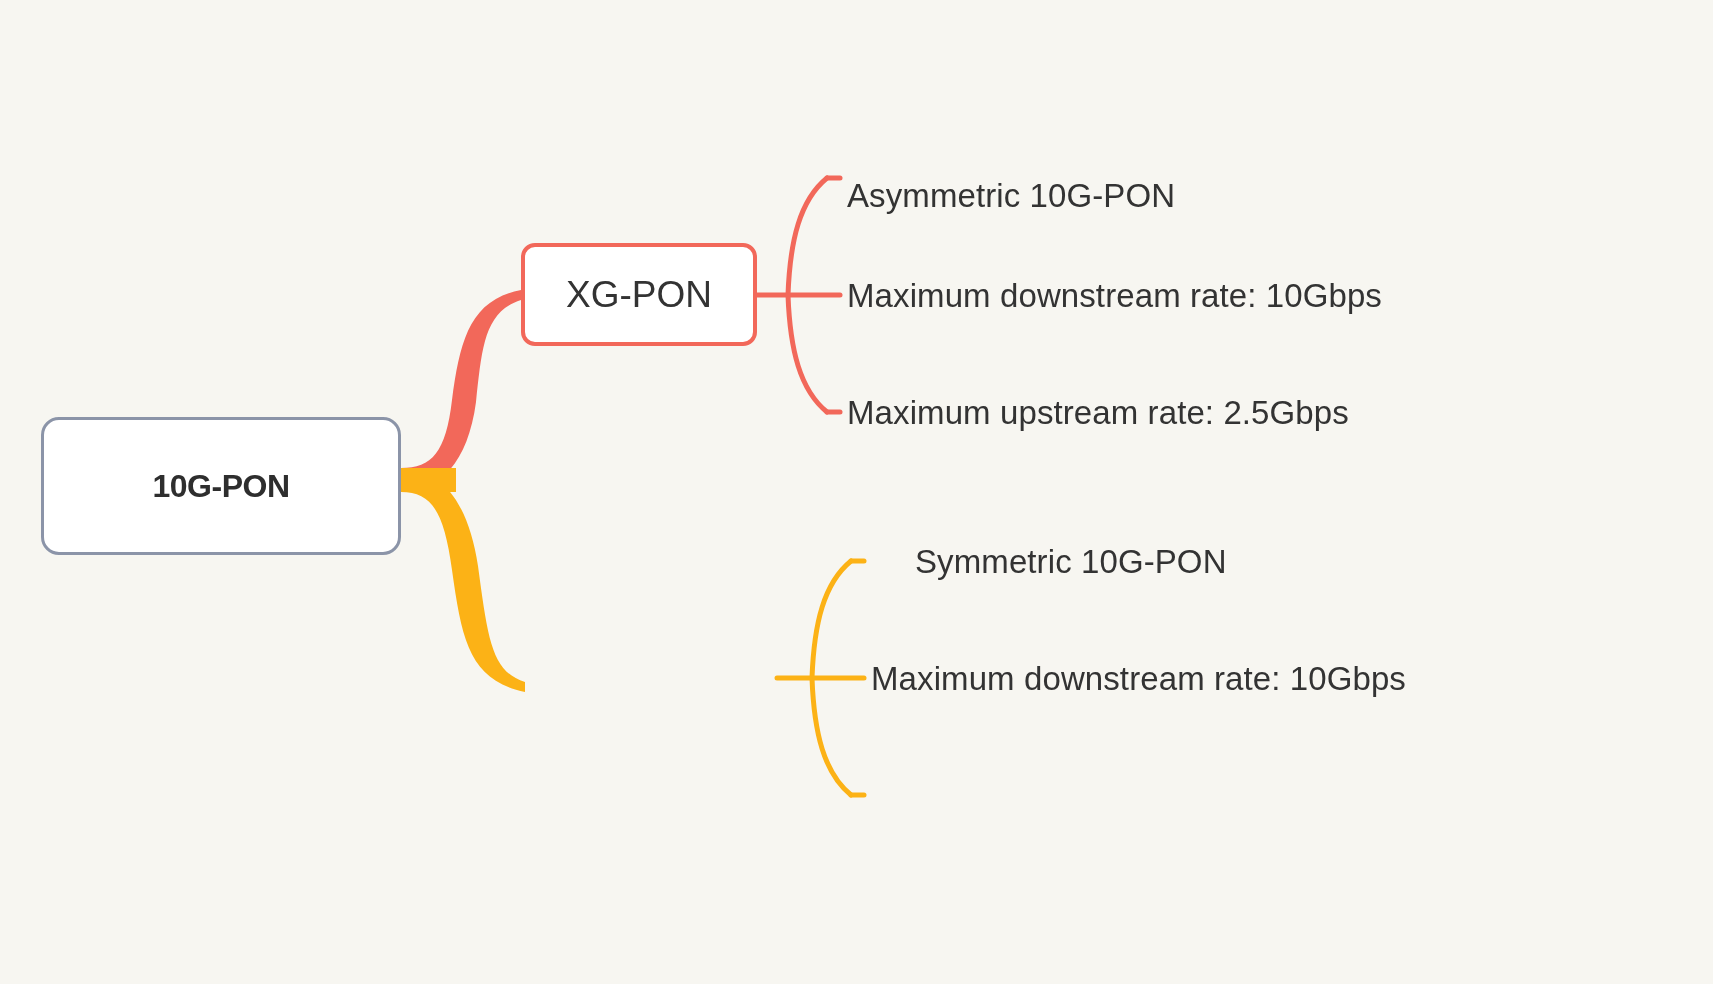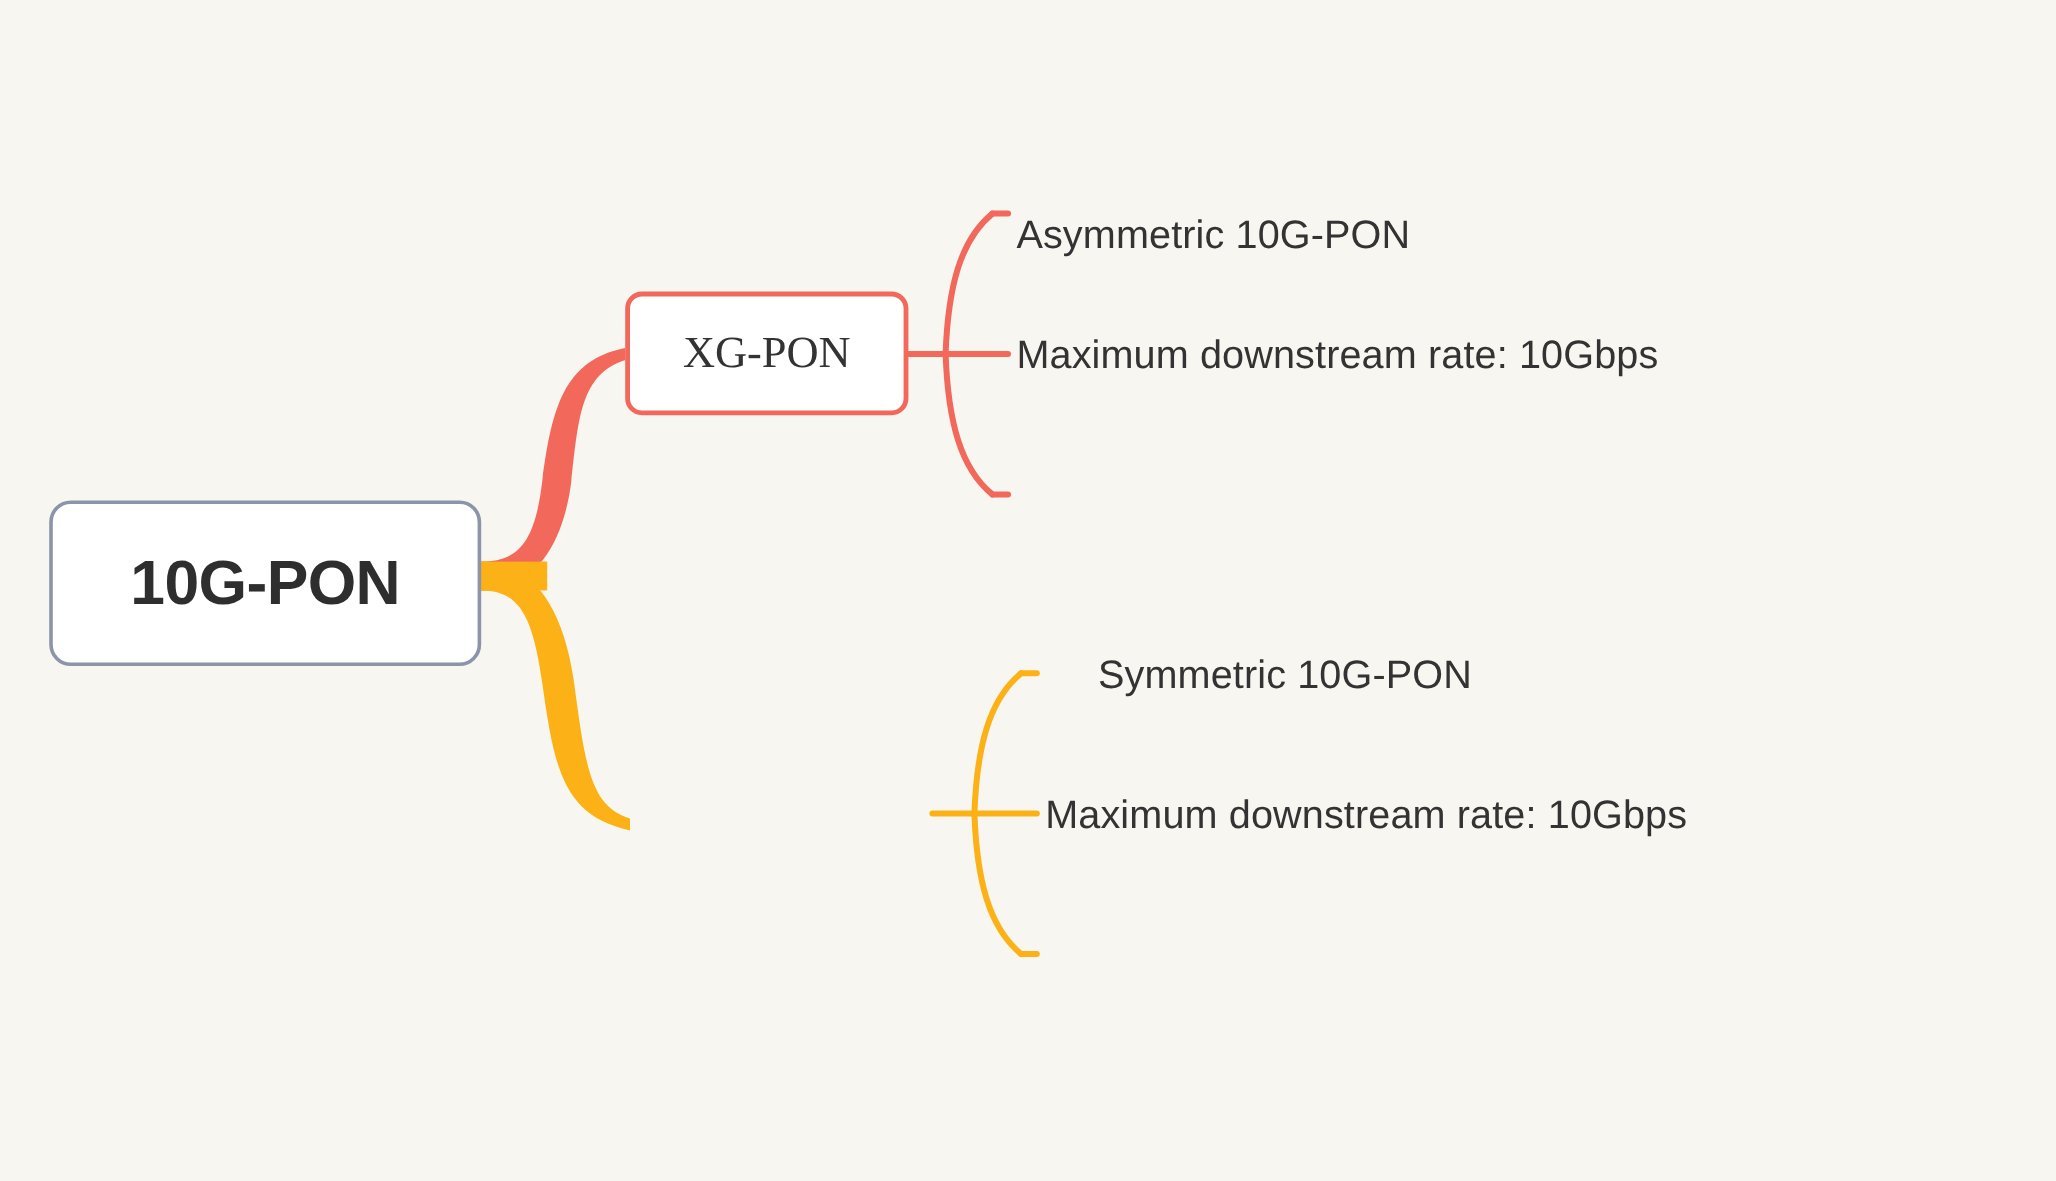--- a/index.html
+++ b/index.html
@@ -58,7 +58,6 @@
     border: 4px solid #f2685a;
     font-size: 37px;
     color: #333333;
-    font-family: Liberation Serif, serif;
   }
   .node-branch-2 {
     left: 521px;

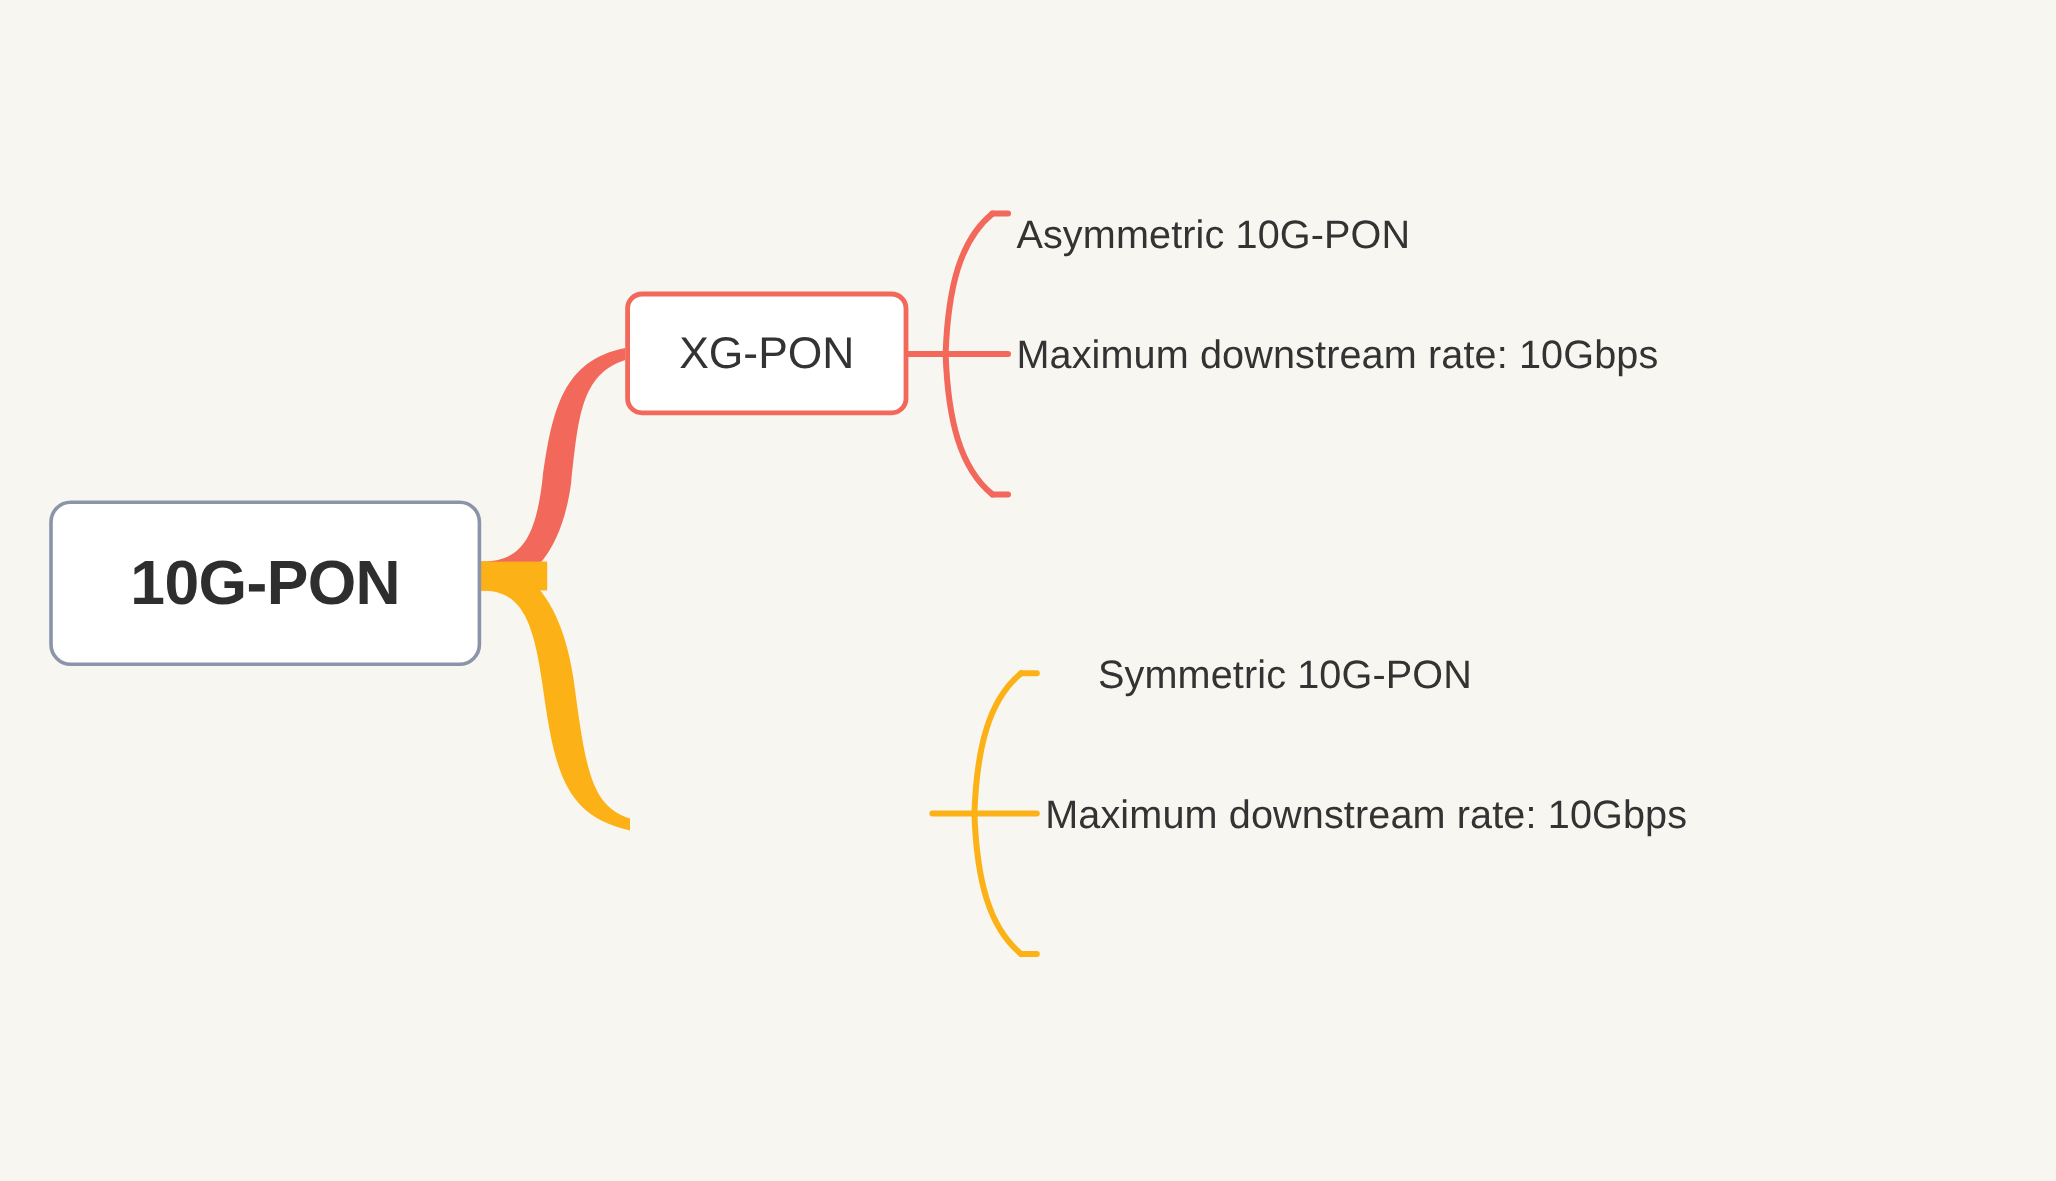--- a/index.html
+++ b/index.html
@@ -134,6 +134,9 @@
   <div class="leaf" style="left:847px; top:279px;">
     <span>Maximum downstream rate: 10Gbps</span>
   </div>
+  <div class="leaf" style="left:847px; top:396px;">
+    <span>Maximum upstream rate: 2.5Gbps</span>
+  </div>
 
   <div class="leaf" style="left:871px; top:545px;margin-left:44px;">
     <span>Symmetric 10G-PON</span>

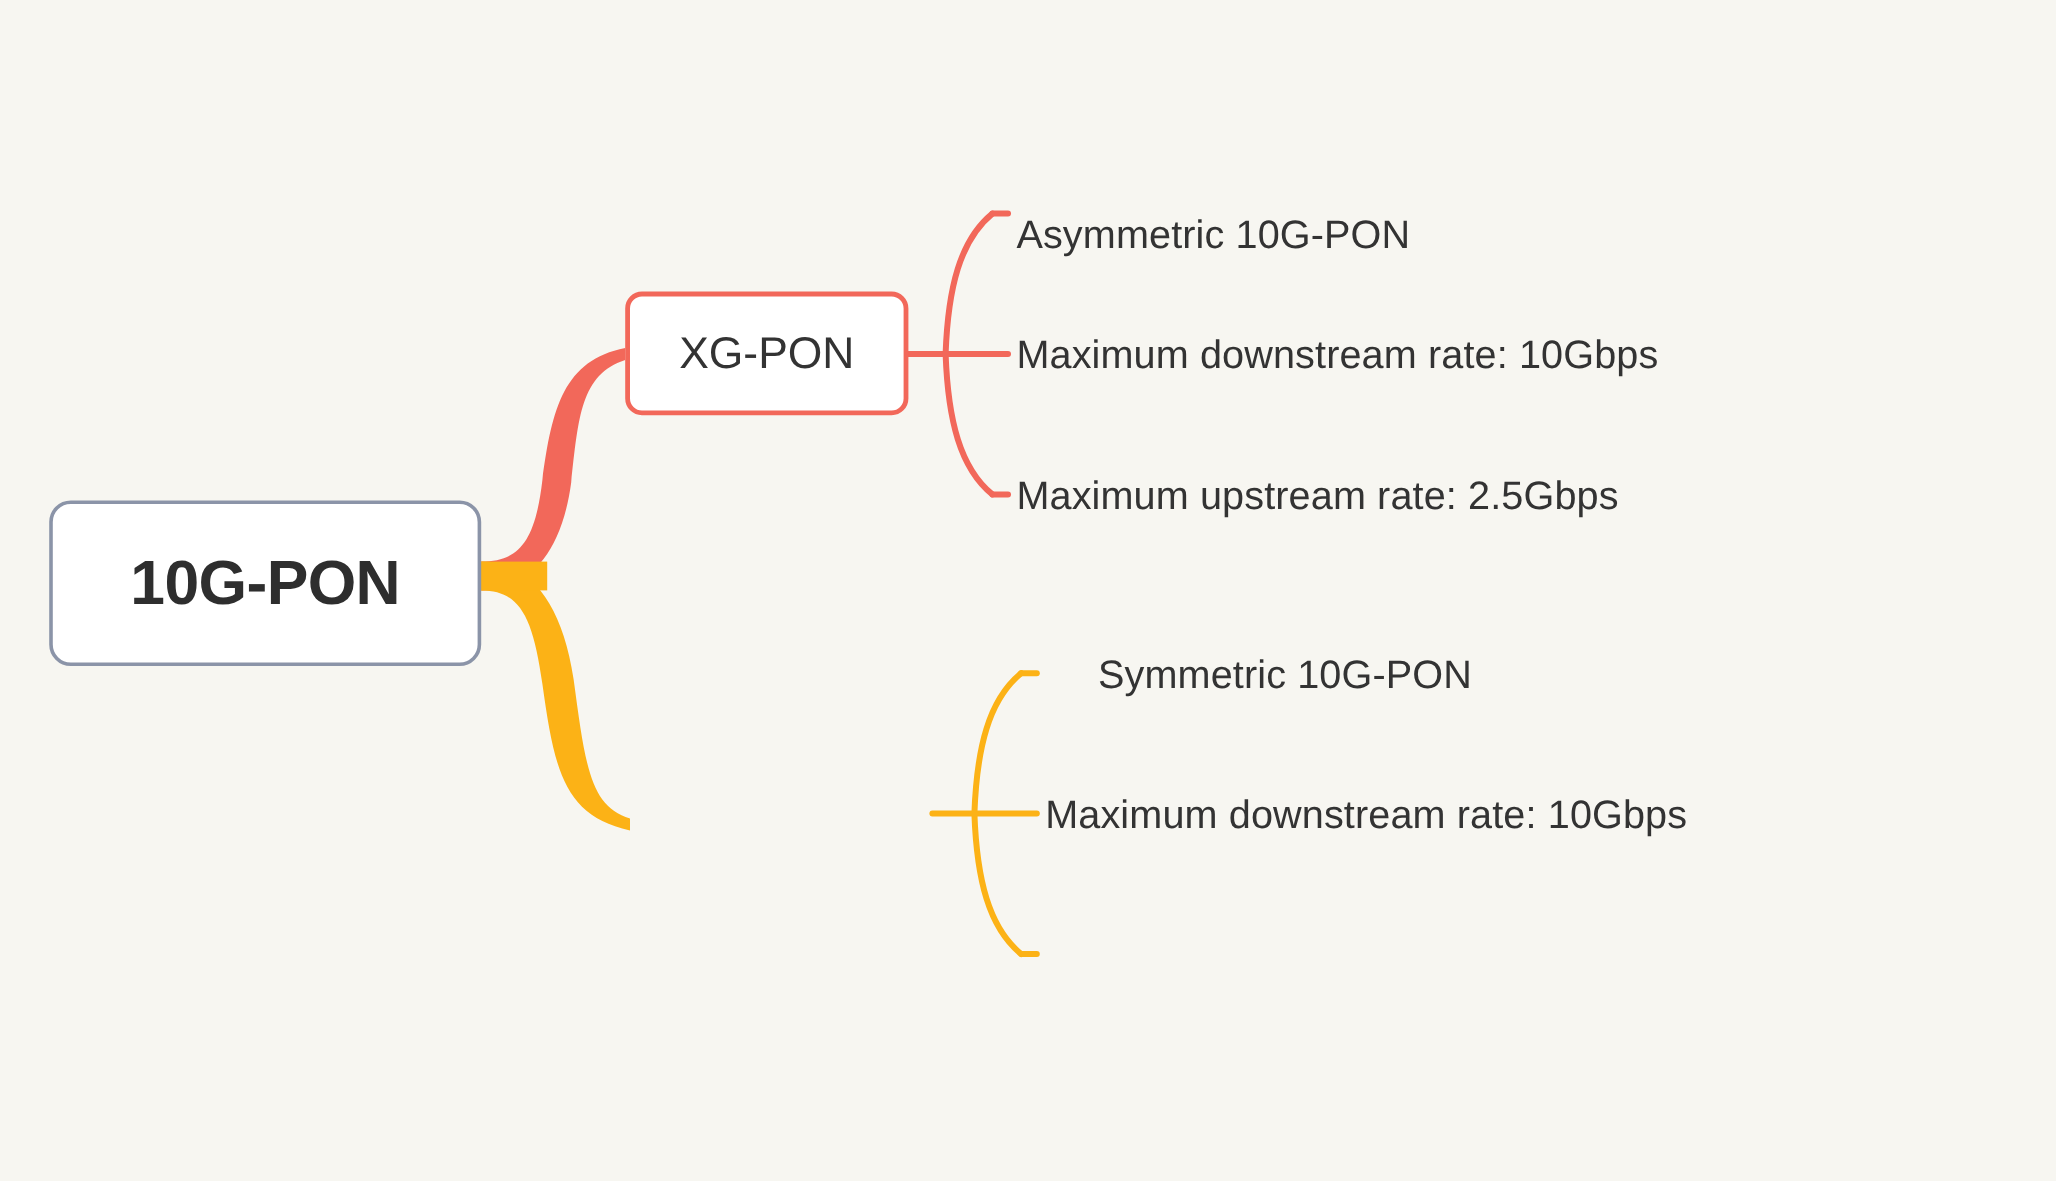--- a/index.html
+++ b/index.html
@@ -45,7 +45,7 @@
     height: 138px;
     border: 3px solid #8b94a8;
     border-radius: 18px;
-    font-size: 52px;
+    font-size: 32px;
     font-weight: bold;
     color: #2e2e2e;
     letter-spacing: -0.5px;

